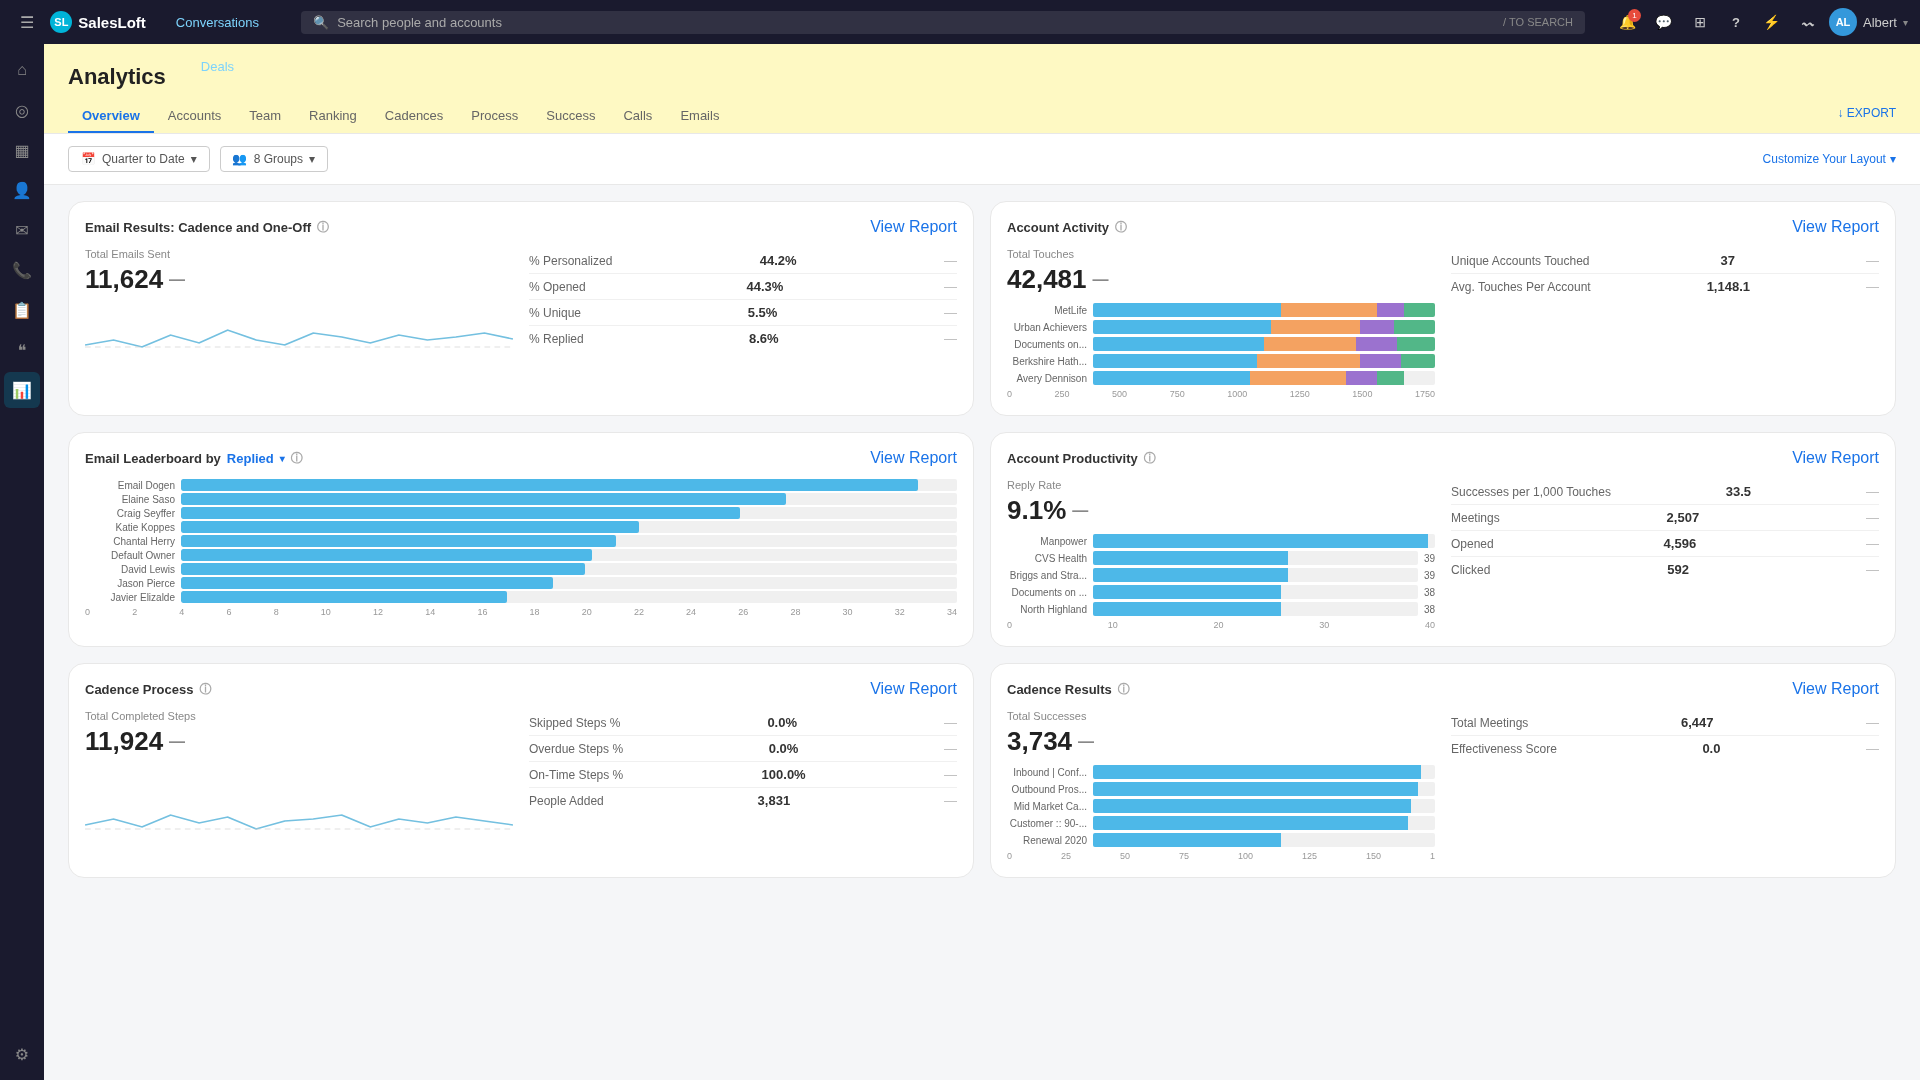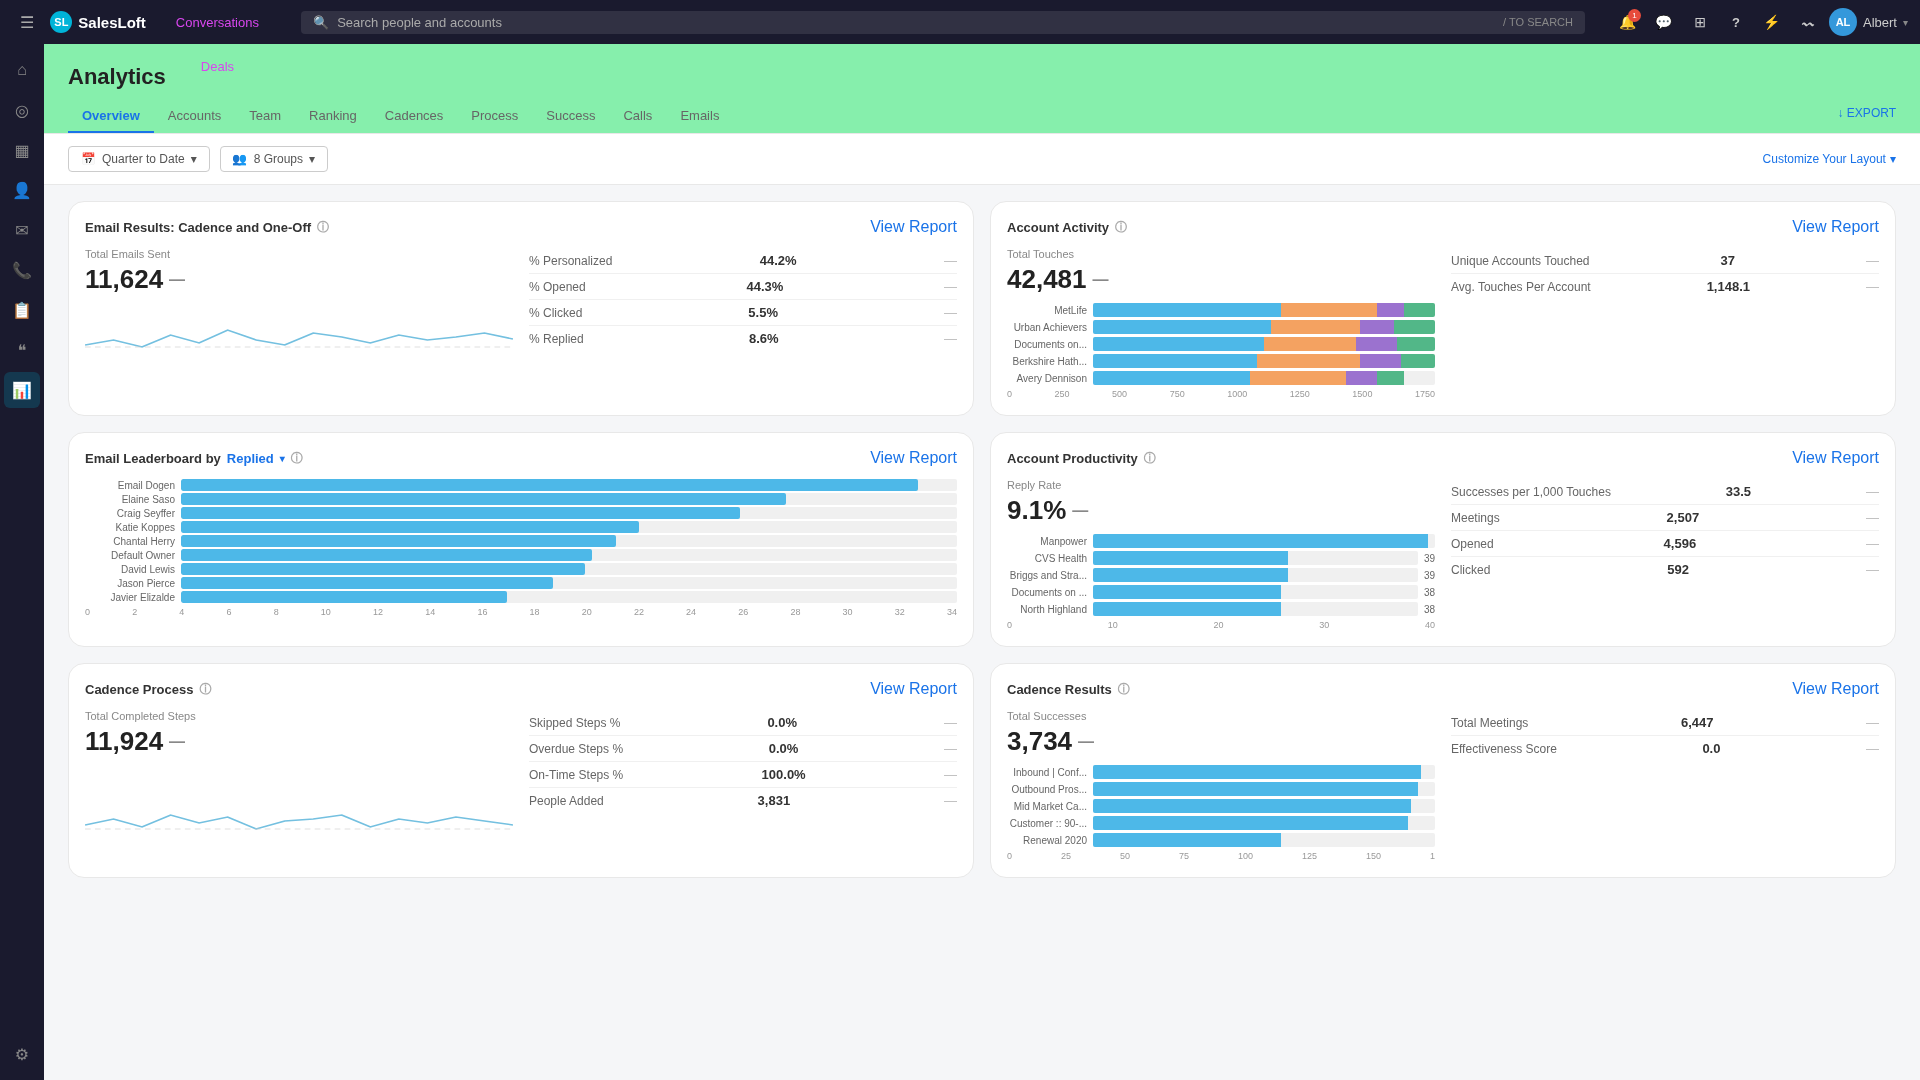--- a/index.html
+++ b/index.html
@@ -13,7 +13,7 @@
     .nav-logo { display: flex; align-items: center; gap: 6px; color: white; font-weight: 700; font-size: 15px; margin-right: 8px; }
     .nav-logo-icon { width: 22px; height: 22px; background: #00b4d8; border-radius: 50%; display: flex; align-items: center; justify-content: center; color: white; font-size: 11px; font-weight: 900; }
     .nav-items { display: flex; align-items: center; gap: 0; flex-direction: column; }
-    .nav-item { color: #d946ef; padding: 0 14px; height: 44px; display: flex; align-items: center; cursor: pointer; font-size: 13px; text-decoration: none; }
+    .nav-item { color: #7dd3fc; padding: 0 14px; height: 44px; display: flex; align-items: center; cursor: pointer; font-size: 13px; text-decoration: none; }
     .nav-item.active { color: white; border-bottom: 2px solid #00b4d8; background: rgba(255,255,255,0.05); }
     .nav-search { flex: 1; display: flex; align-items: center; background: rgba(255,255,255,0.1); border-radius: 4px; padding: 4px 12px; margin: 0 20px; gap: 8px; }
     .nav-search input { background: none; border: none; color: white; outline: none; flex: 1; font-size: 13px; }

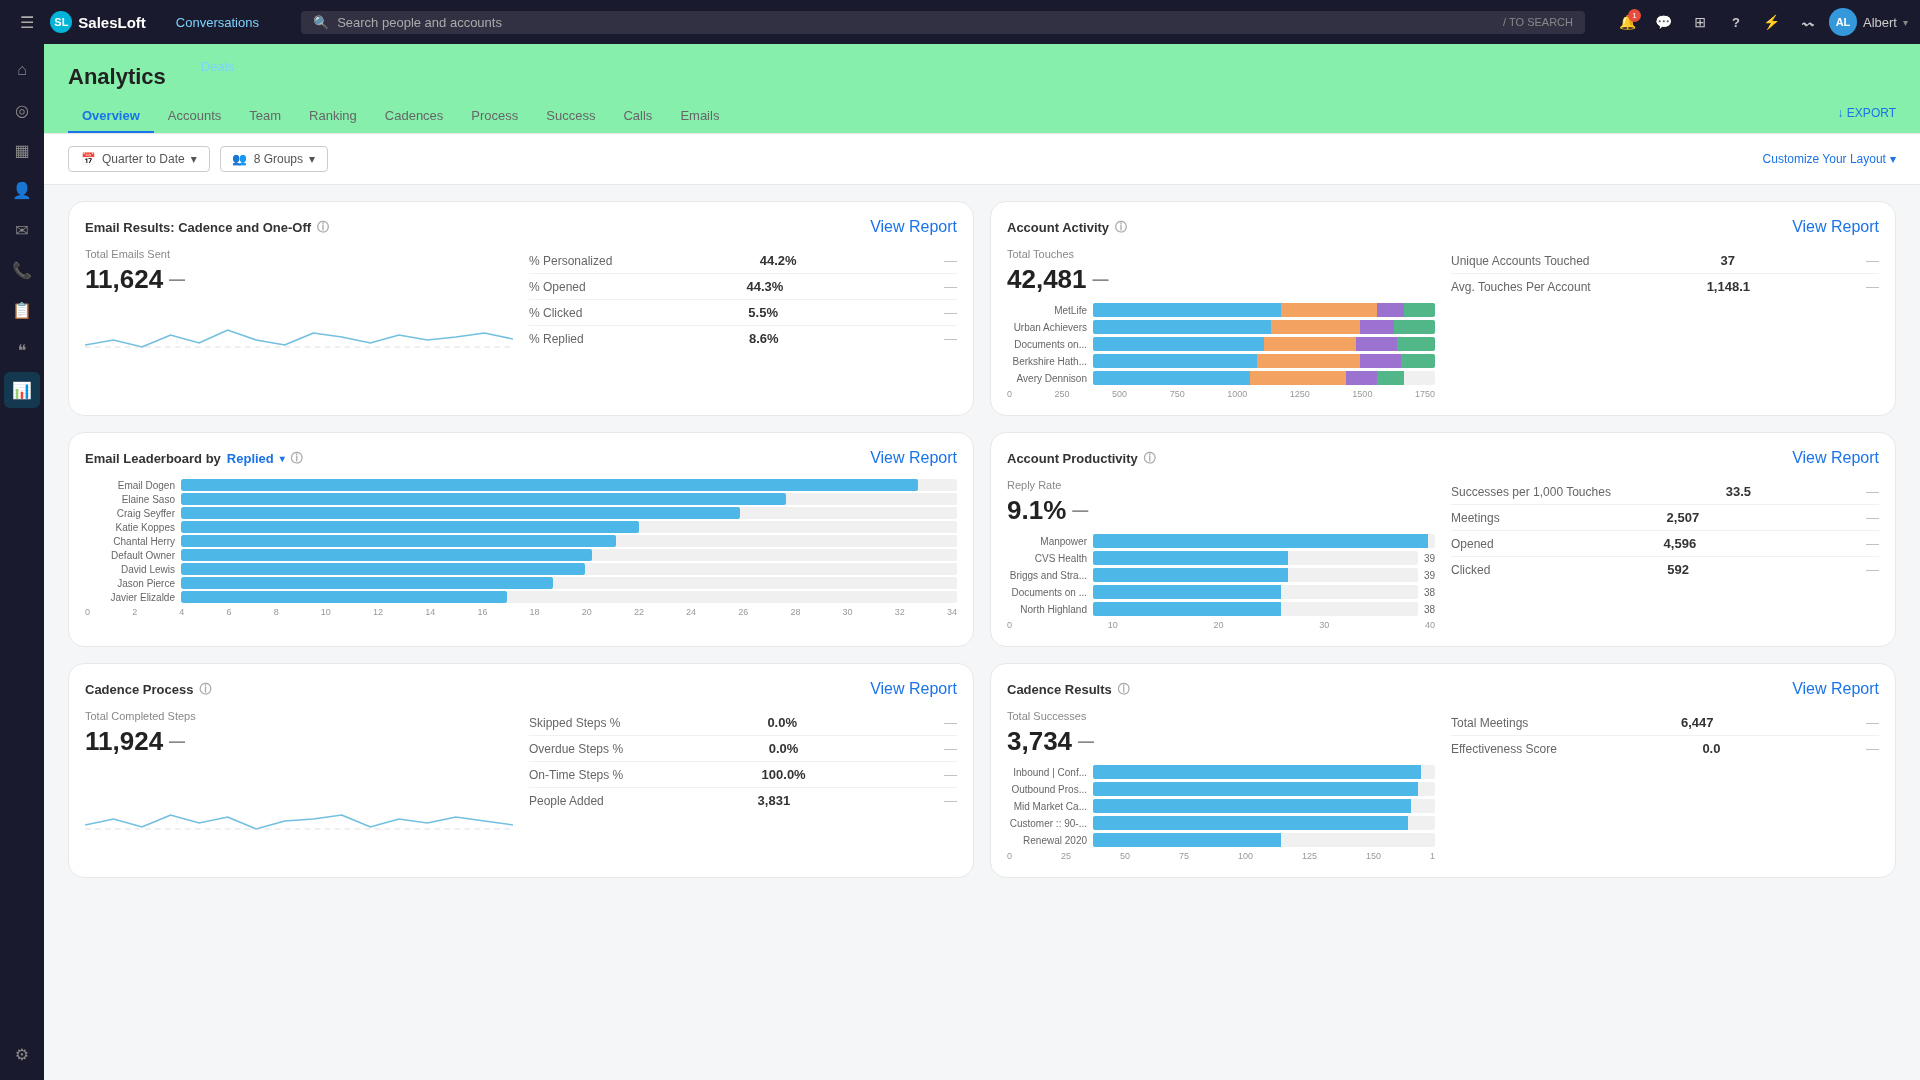--- a/index.html
+++ b/index.html
@@ -36,7 +36,7 @@
     .main-content { margin-left: 44px; margin-top: 44px; padding: 0; }
 
     
-    .page-header { background: #86efac; padding: 12px 24px 0 24px; border-bottom: 1px solid #e8e8e8; }
+    .page-header { background: #fef9c3; padding: 12px 24px 0 24px; border-bottom: 1px solid #e8e8e8; }
     .page-title { font-size: 22px; font-weight: 600; color: #222; padding: 8px 0 10px; }
 
     

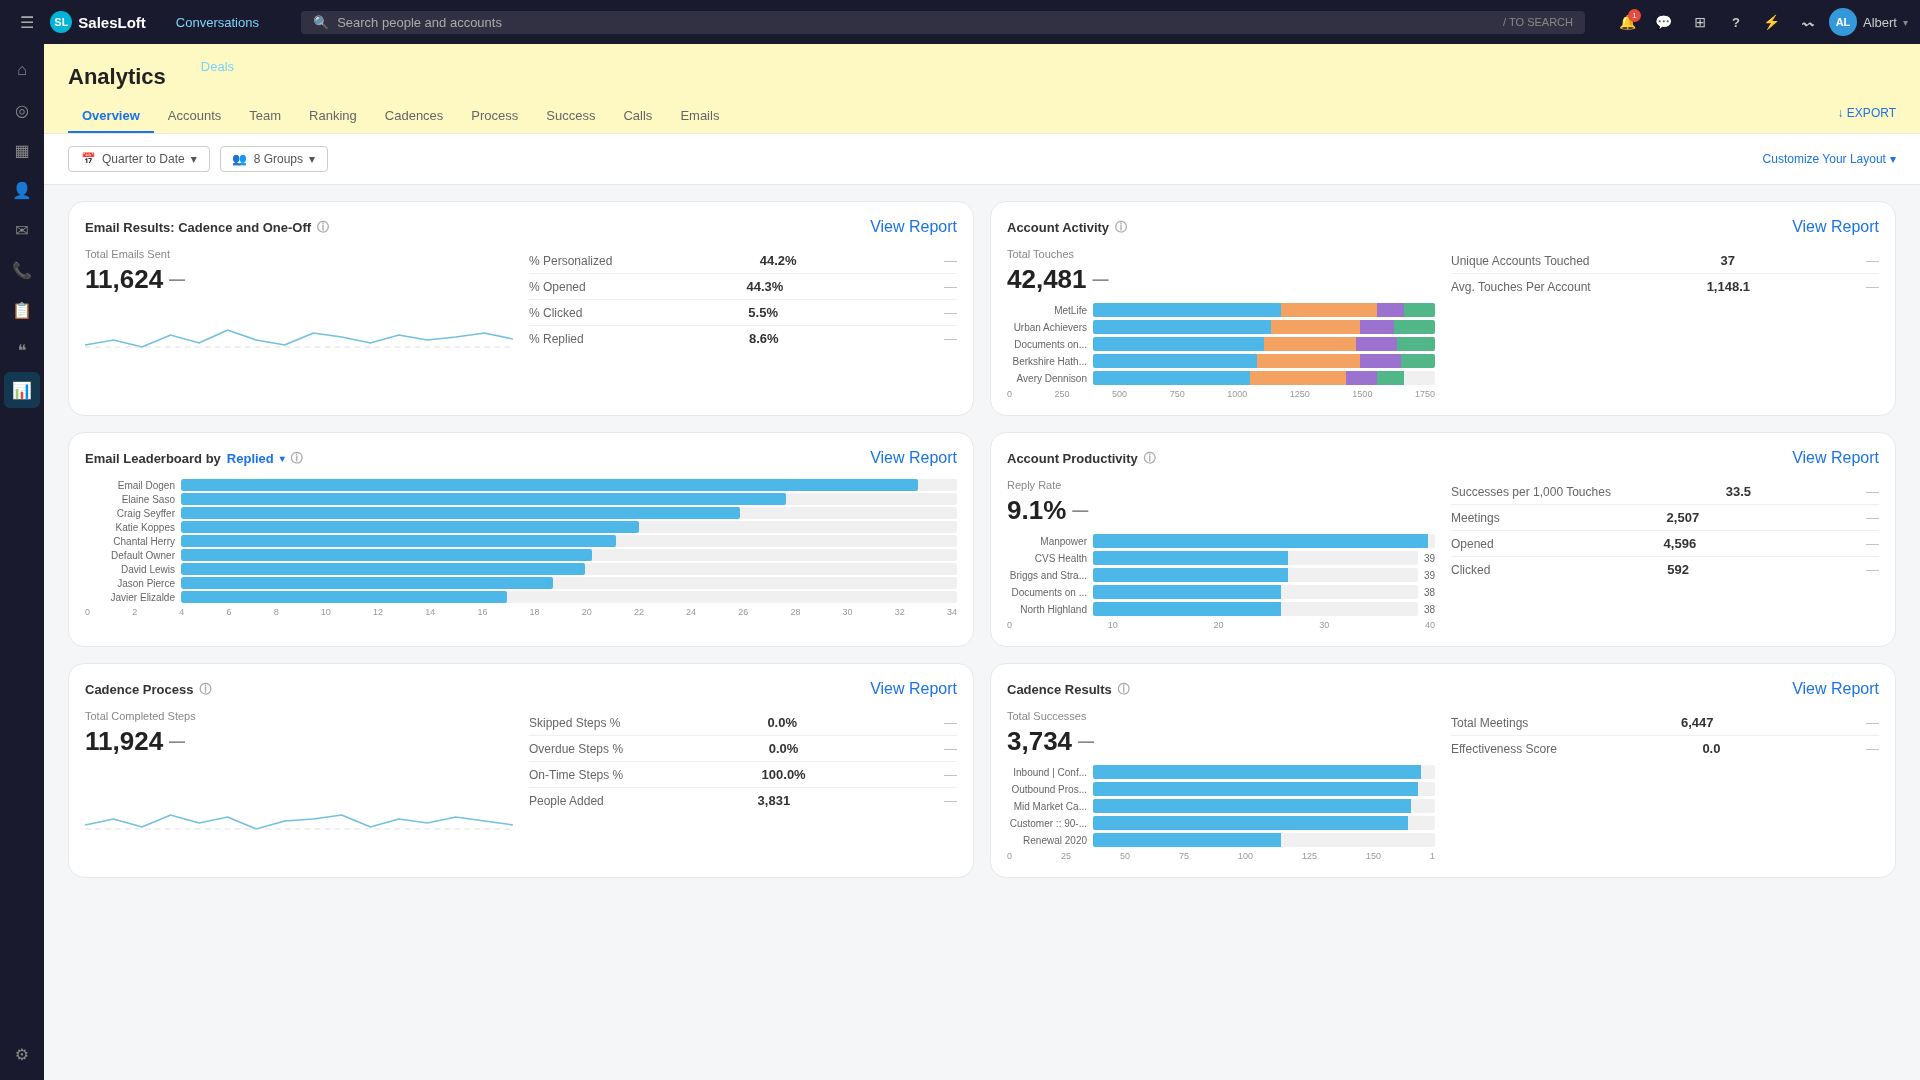--- a/index.html
+++ b/index.html
@@ -231,7 +231,7 @@
             <span class="stat-dash">—</span>
           </div>
           <div class="stat-row">
-            <span class="stat-label">% Clicked</span>
+            <span class="stat-label">% Unique</span>
             <span class="stat-value">5.5%</span>
             <span class="stat-dash">—</span>
           </div>

